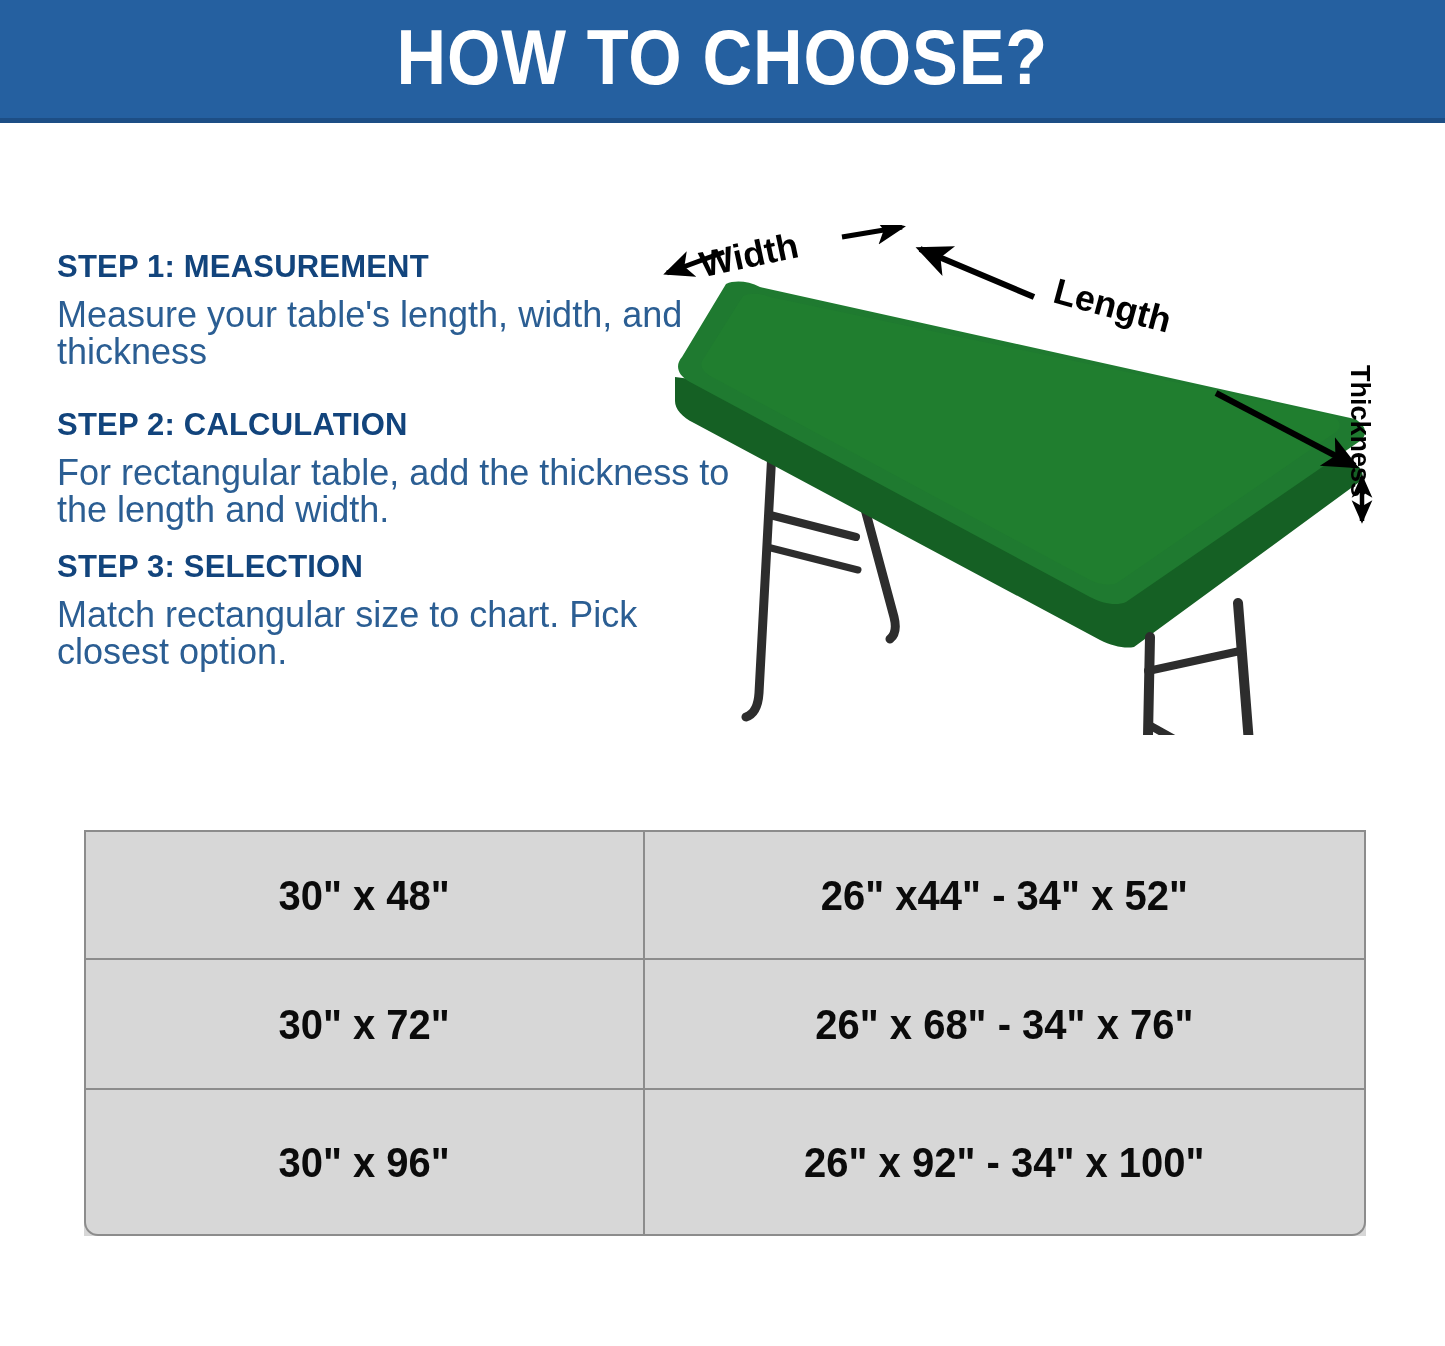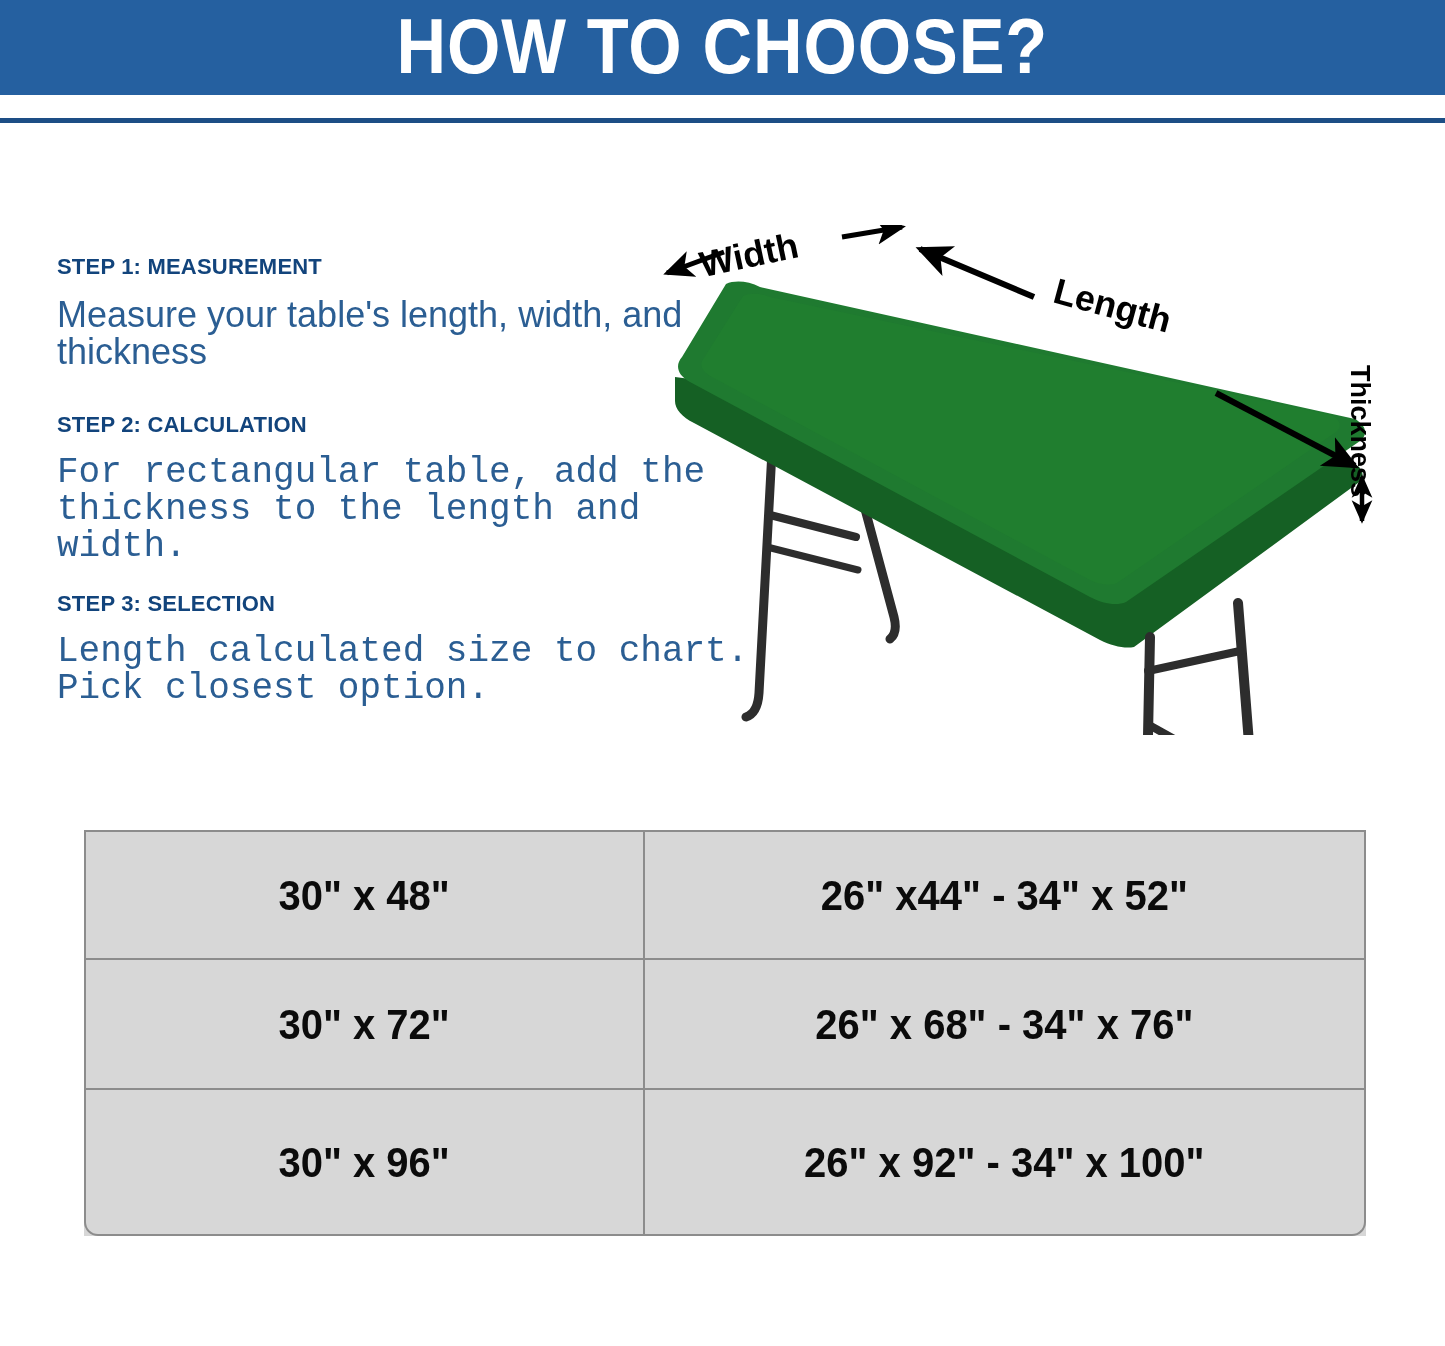--- a/index.html
+++ b/index.html
@@ -21,7 +21,7 @@
     position: absolute;
     left: 0; top: 0;
     width: 1445px;
-    height: 95px;
+    height: 118px;
     background: #2560a0;
     display: flex;
     align-items: center;

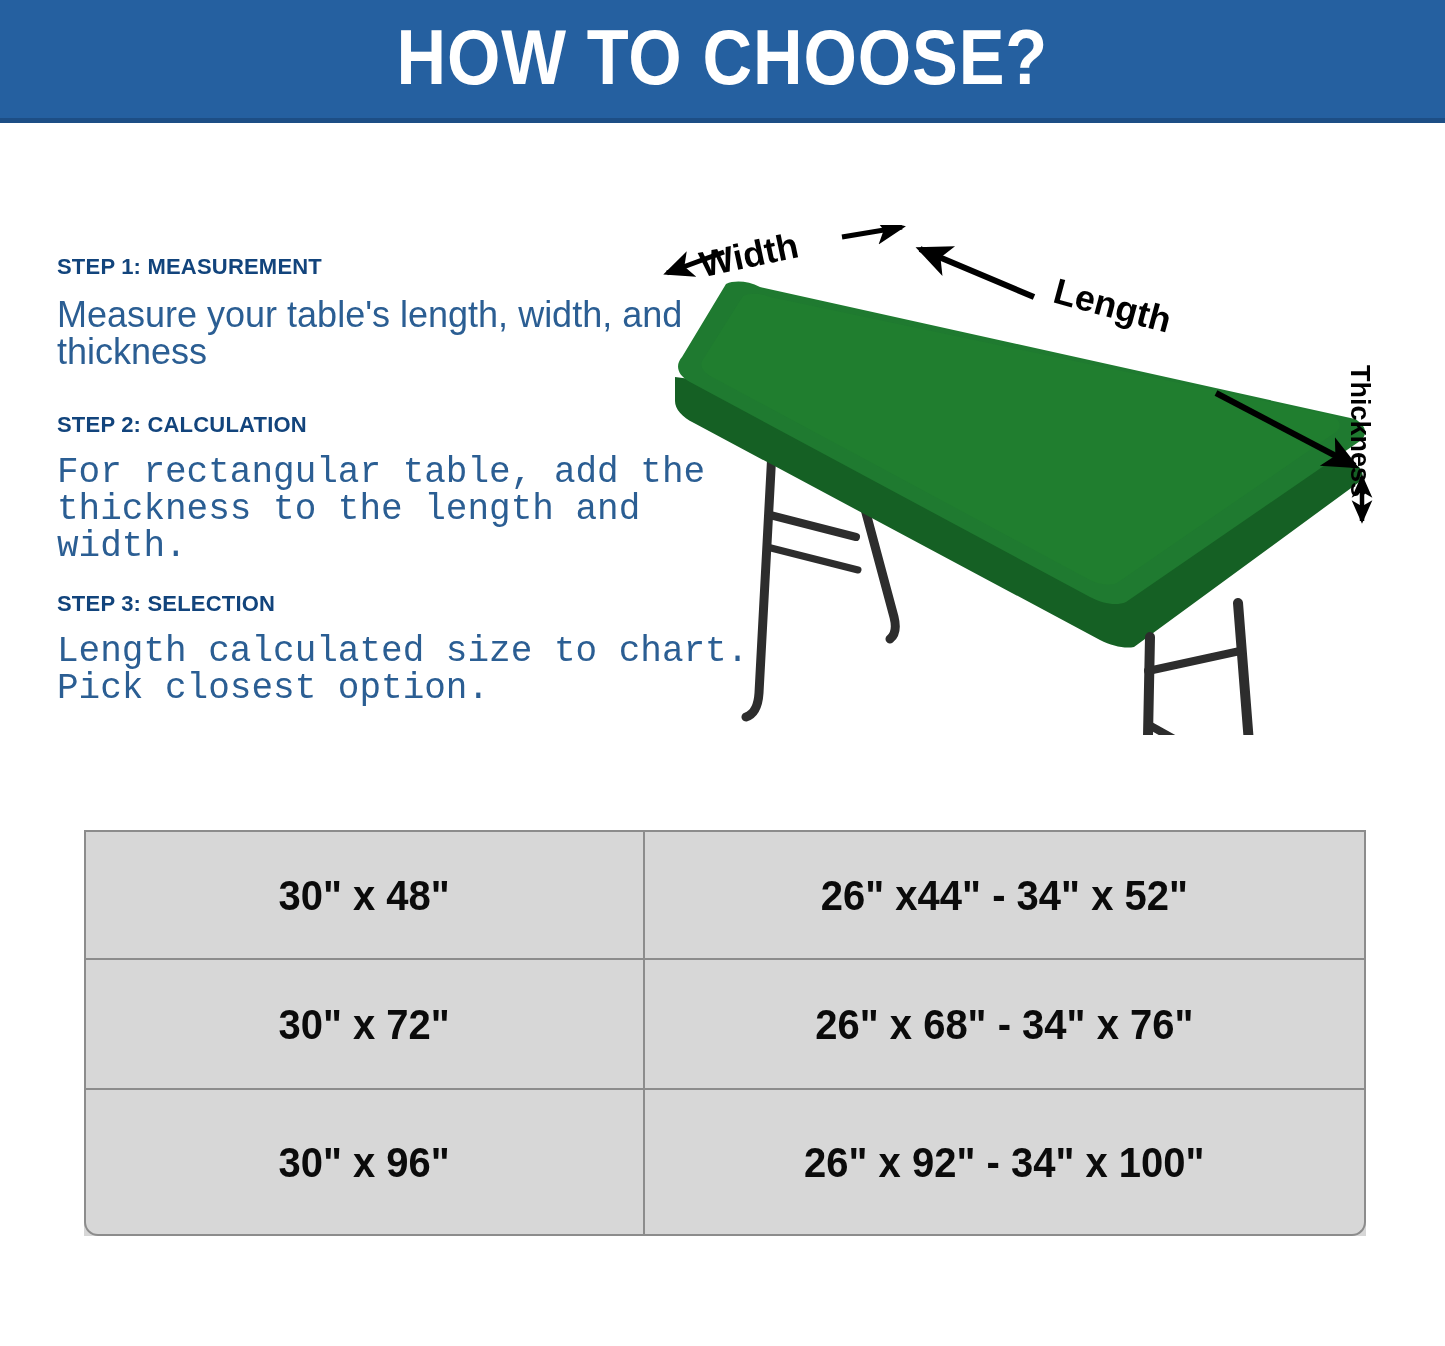--- a/index.html
+++ b/index.html
@@ -59,7 +59,7 @@
   .step-heading {
     font-family: "Liberation Sans", sans-serif;
     font-weight: 700;
-    font-size: 22px;
+    font-size: 31px;
     line-height: 38px;
     color: #12447c;
     letter-spacing: 0.2px;

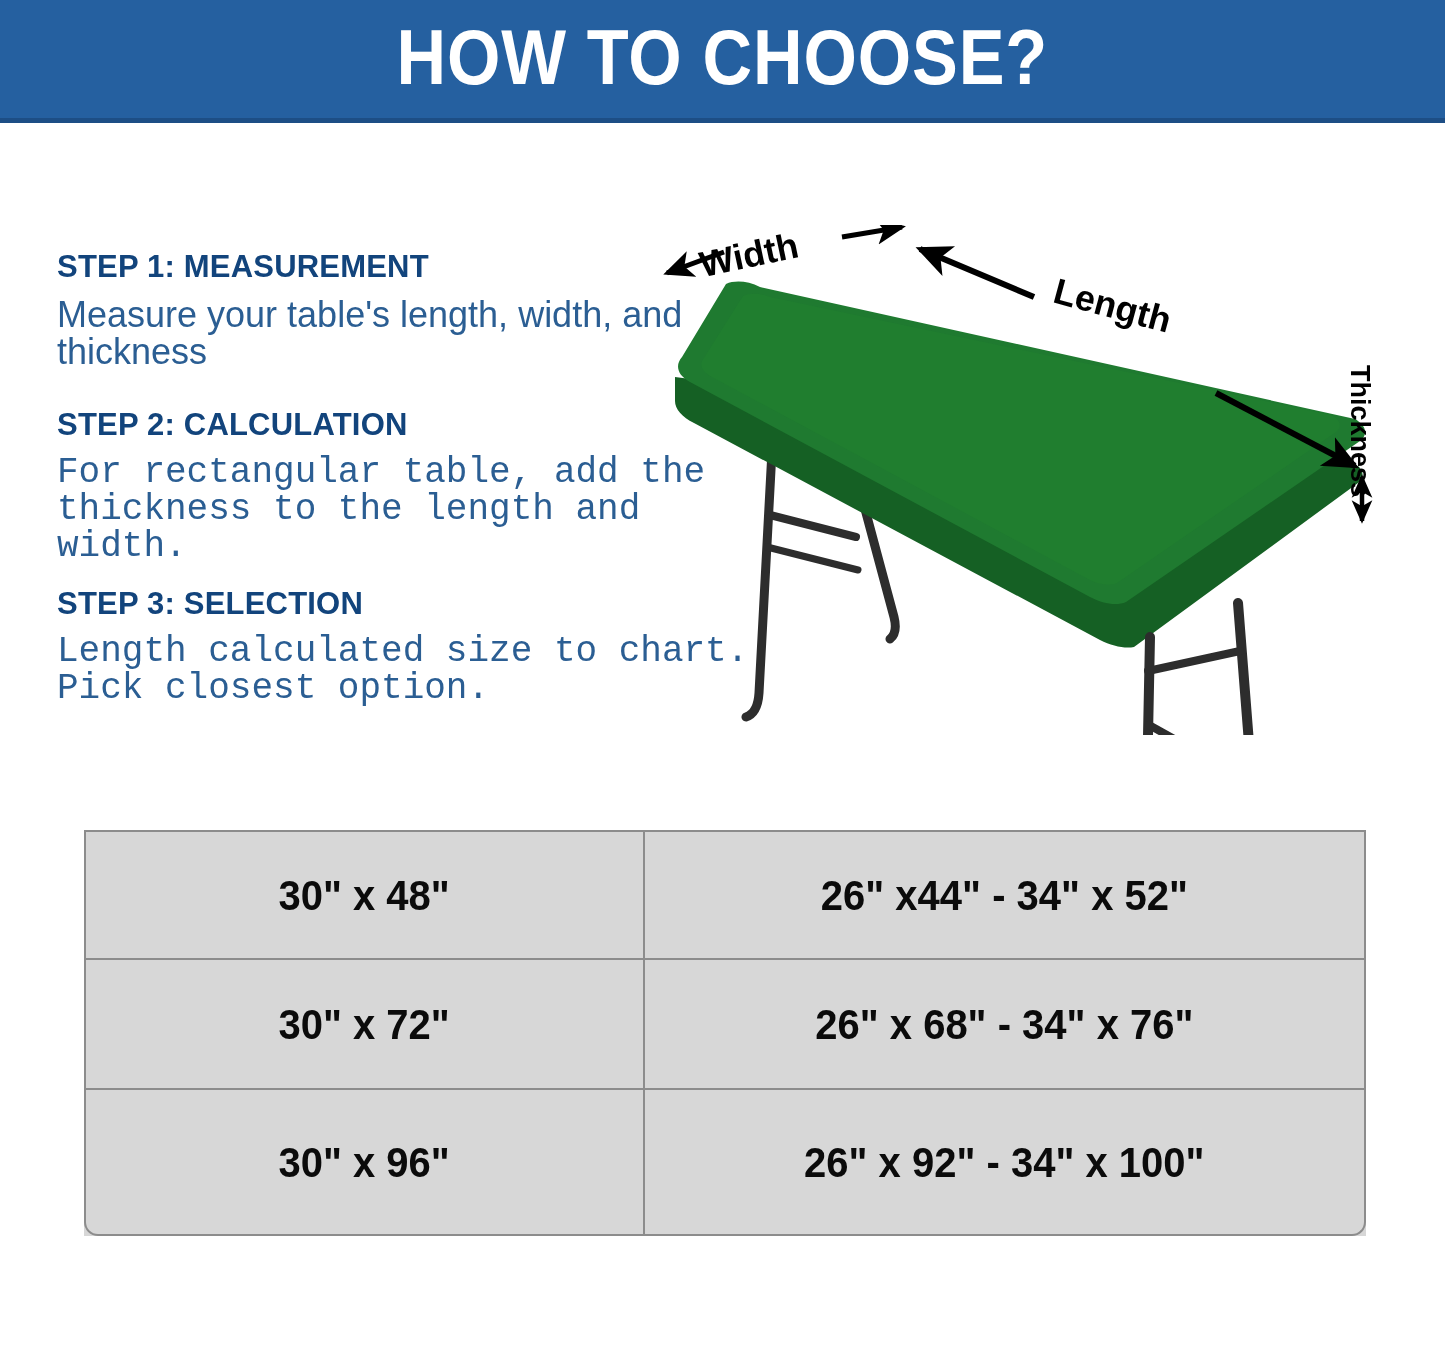--- a/index.html
+++ b/index.html
@@ -74,7 +74,7 @@
     margin-top: 10px;
     max-width: 660px;
   }
-  .step-body.wide { max-width: 700px; font-family: Liberation Mono, monospace; }
+  .step-body.wide { max-width: 700px; }
   .step-block.s1 { margin-bottom: 36px; }
   .step-block.s2 { margin-bottom: 20px; }
 

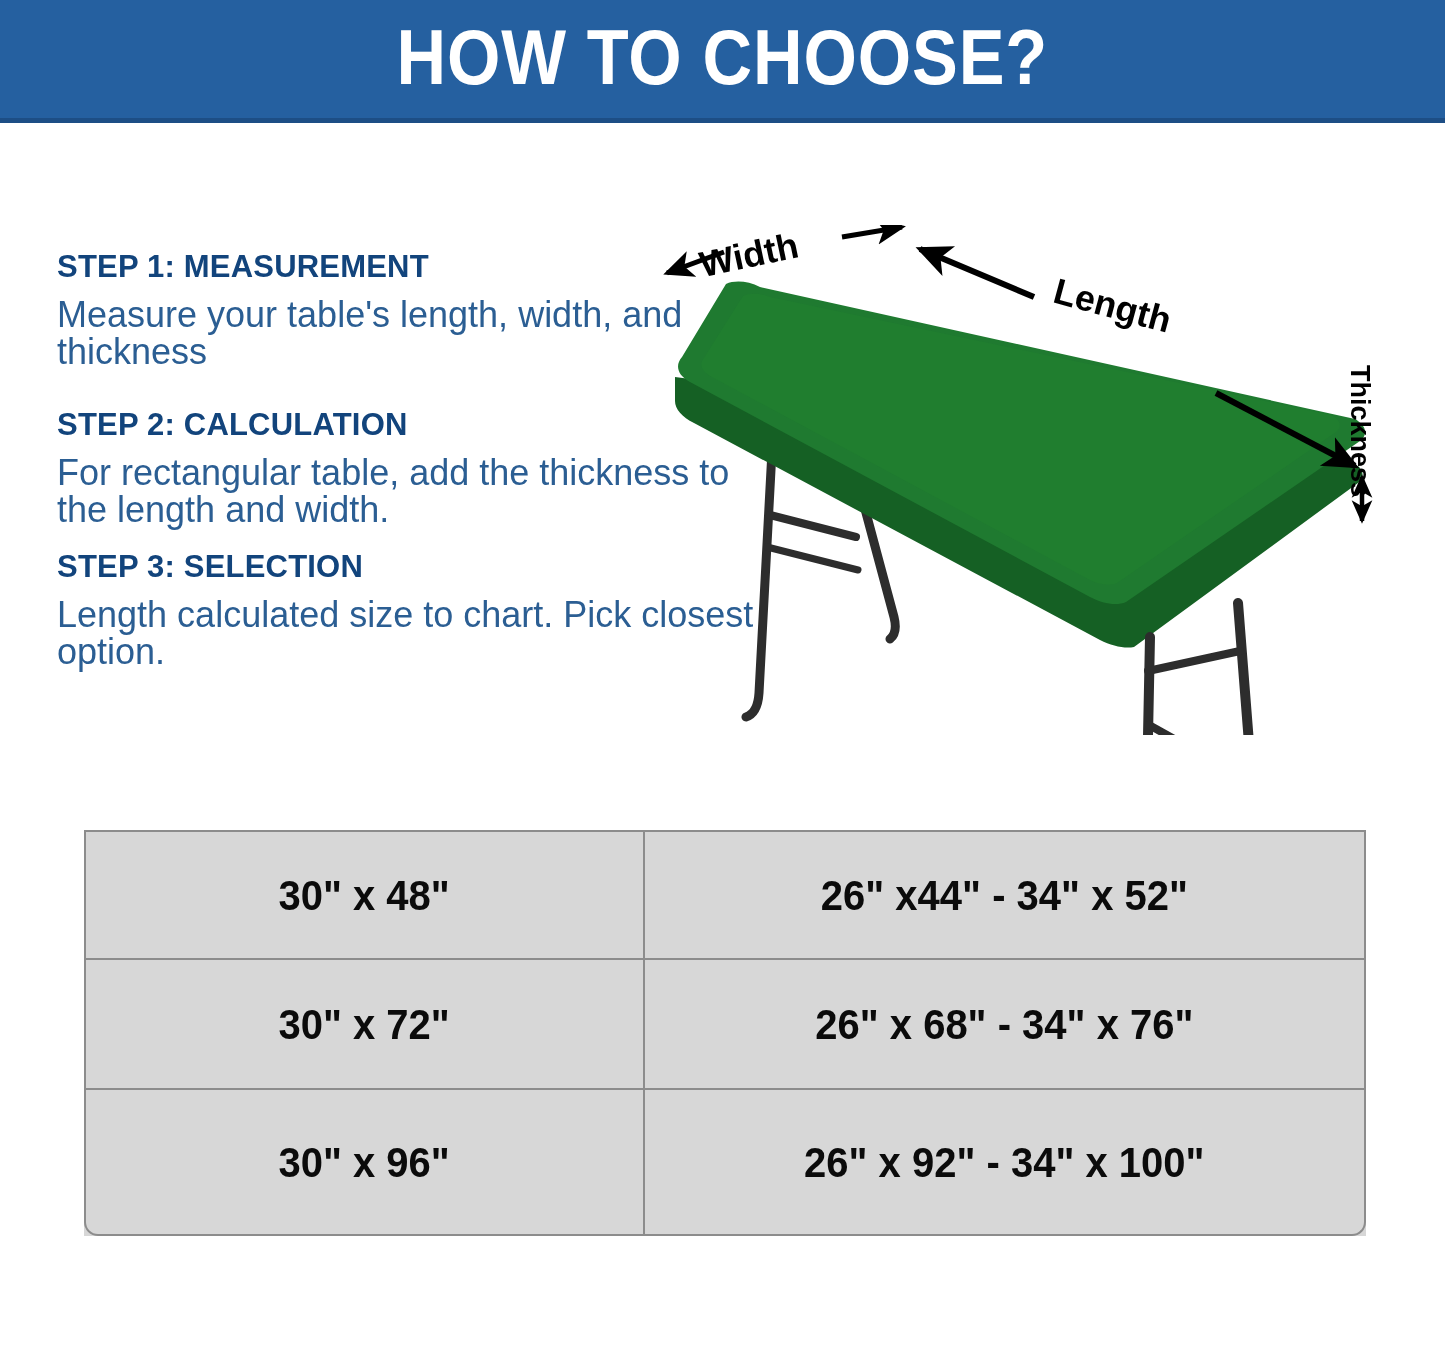--- a/index.html
+++ b/index.html
@@ -195,7 +195,7 @@
 
   <div class="step-block last">
     <div class="step-heading">STEP 3: SELECTION</div>
-    <div class="step-body wide">Length calculated size to chart. Pick closest option.</div>
+    <div class="step-body wide">Match rectangular size to chart. Pick closest option.</div>
   </div>
 
 </div>

